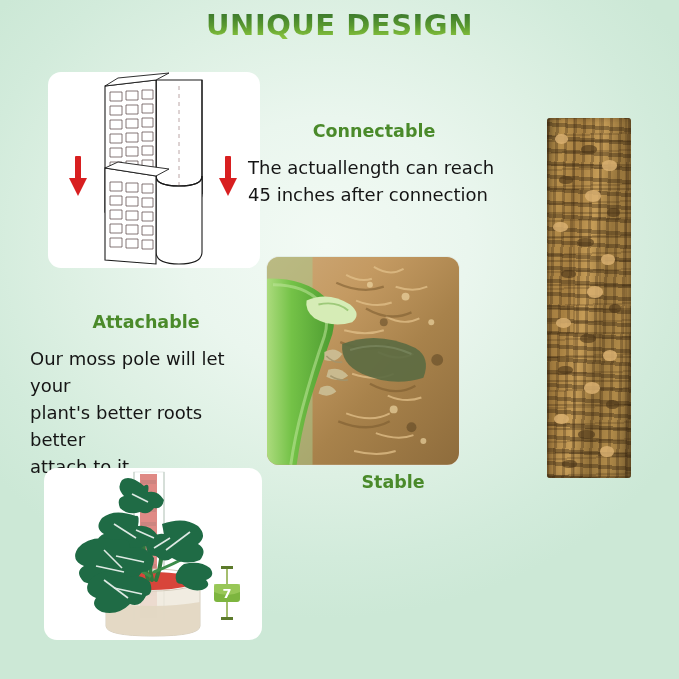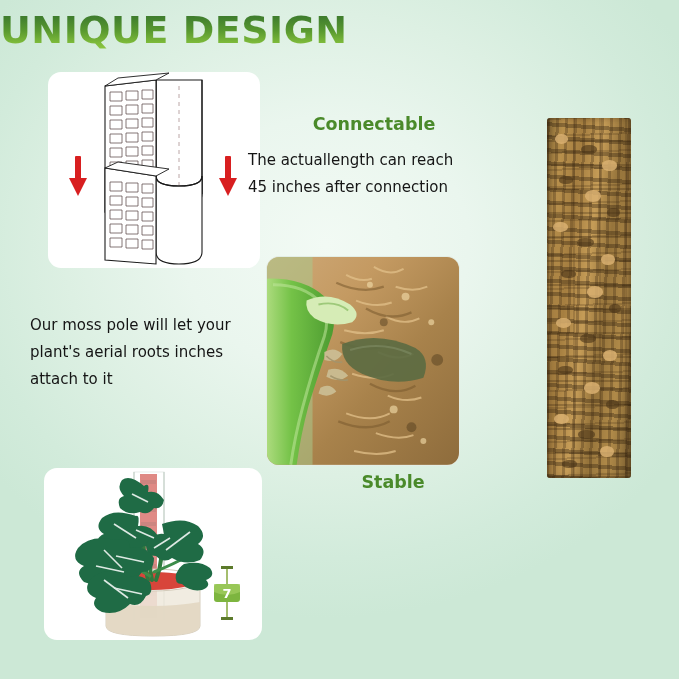--- a/index.html
+++ b/index.html
@@ -16,8 +16,8 @@
   
   .title {
     position:absolute; left:0; right:0; top:8px;
-    text-align:left;
-    font-size:38px;
+    text-align:center;
+    font-size:29px;
     font-weight:bold;
     letter-spacing:0.5px;
     font-family:"DejaVu Sans", sans-serif;

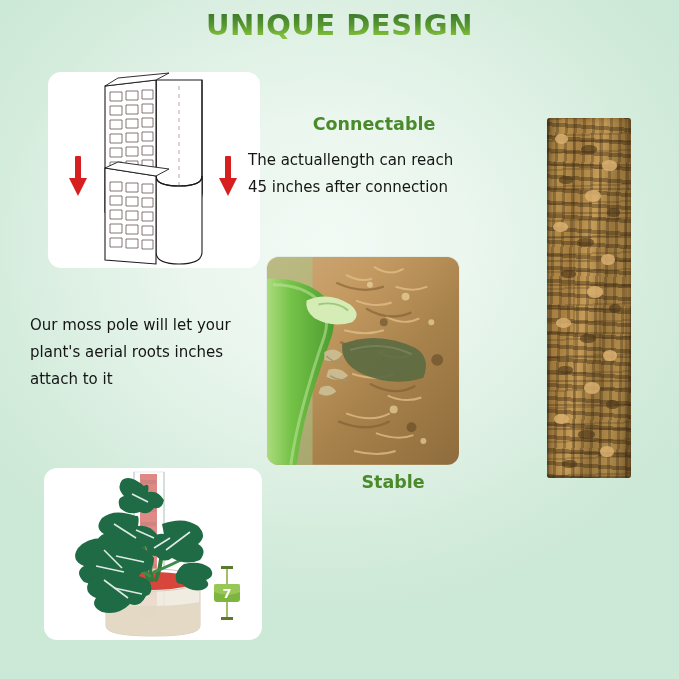--- a/index.html
+++ b/index.html
@@ -154,7 +154,7 @@
     </svg>
   </div>
 
-  <div class="block" style="left:248px; top:114px; width:252px;">
+  <div class="block" style="left:248px; top:121px; width:252px;">
     <h3>Connectable</h3>
     <p>The actuallength can reach
 45 inches after connection</p>

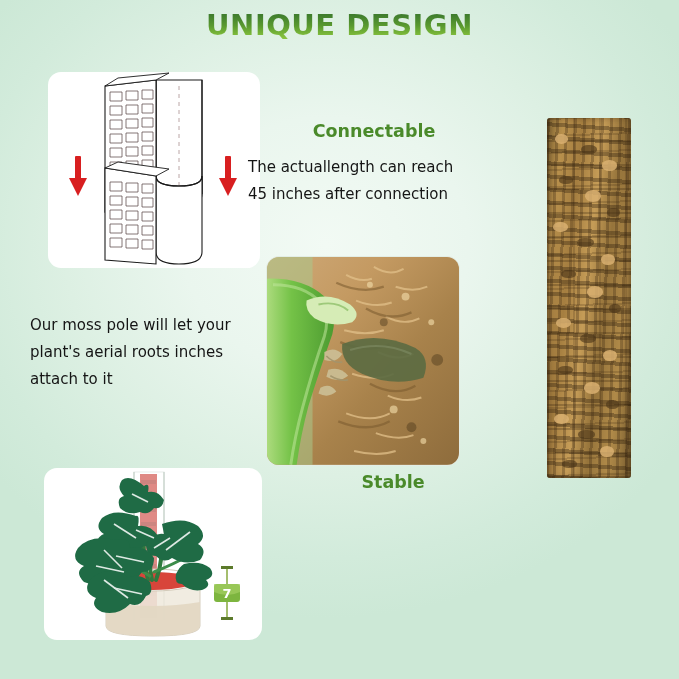--- a/index.html
+++ b/index.html
@@ -54,7 +54,7 @@
     margin-bottom:13px;
   }
   .block p {
-    font-size:15px;
+    font-size:18px;
     line-height:27px;
     color:#151515;
     font-family:"DejaVu Sans", sans-serif;

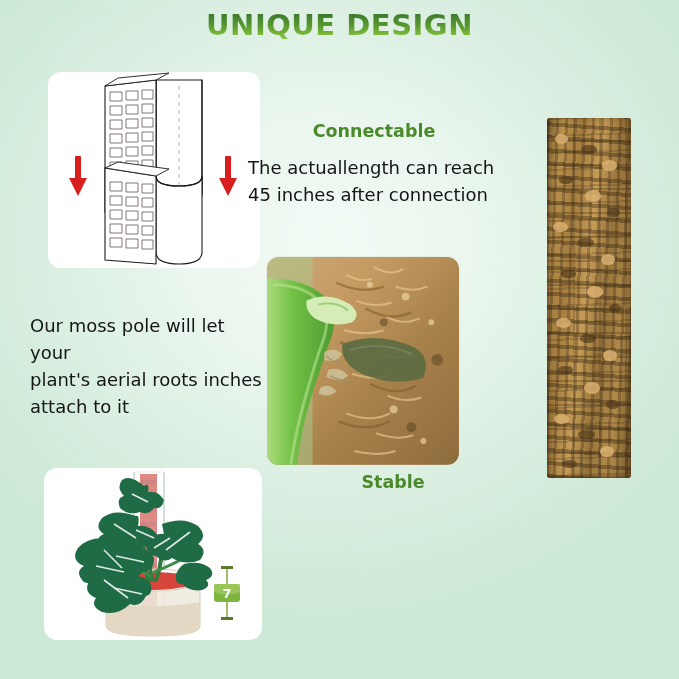--- a/index.html
+++ b/index.html
@@ -269,6 +269,7 @@
   </div>
 
   <div class="block" style="left:30px; top:312px; width:232px;">
+    <h3>Attachable</h3>
     <p>Our moss pole will let your
 plant's aerial roots inches
 attach to it</p>

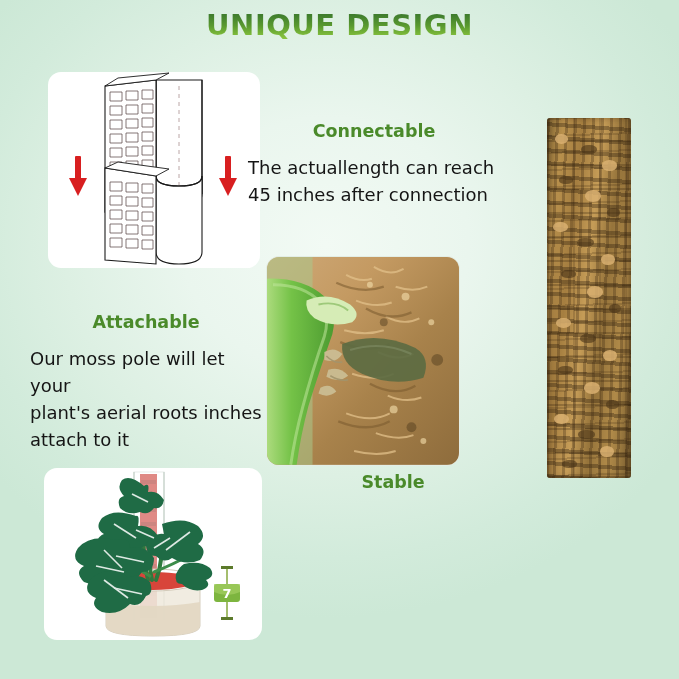--- a/index.html
+++ b/index.html
@@ -271,7 +271,7 @@
   <div class="block" style="left:30px; top:312px; width:232px;">
     <h3>Attachable</h3>
     <p>Our moss pole will let your
-plant's aerial roots inches
+plant's better roots better
 attach to it</p>
   </div>
 

